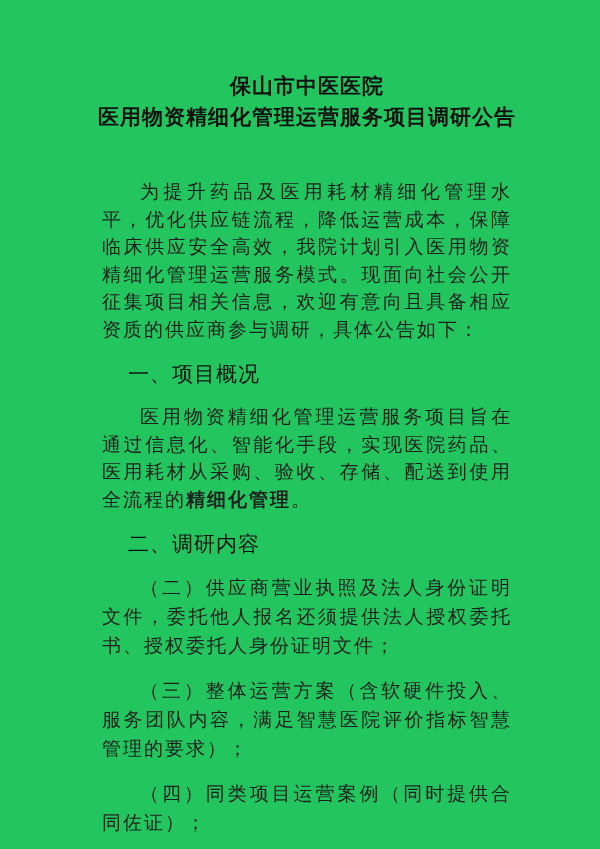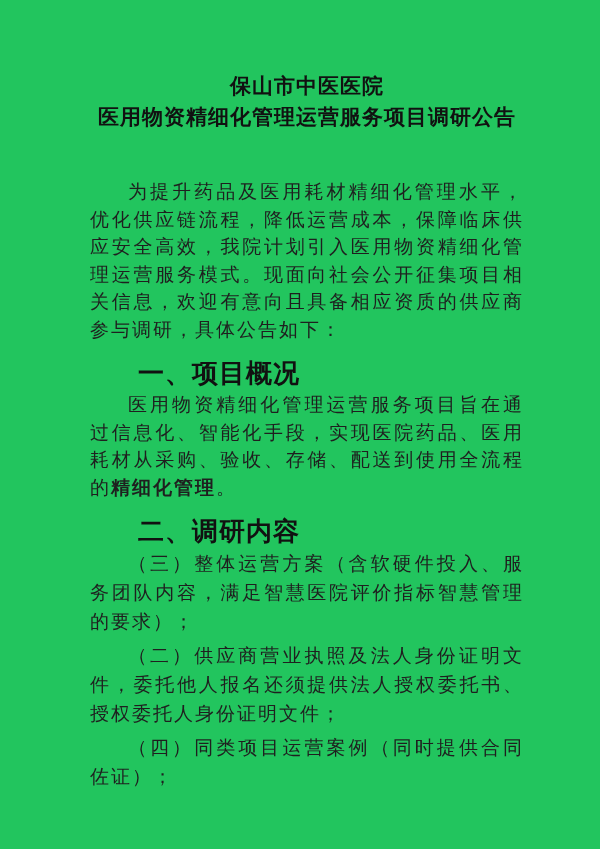--- a/index.html
+++ b/index.html
@@ -41,7 +41,7 @@
     text-align: justify;
     text-justify: inter-character;
     text-indent: 2em;
-    margin: 4px;
+    margin: 16px;
   }
   .intro {
     margin-top: 46px;

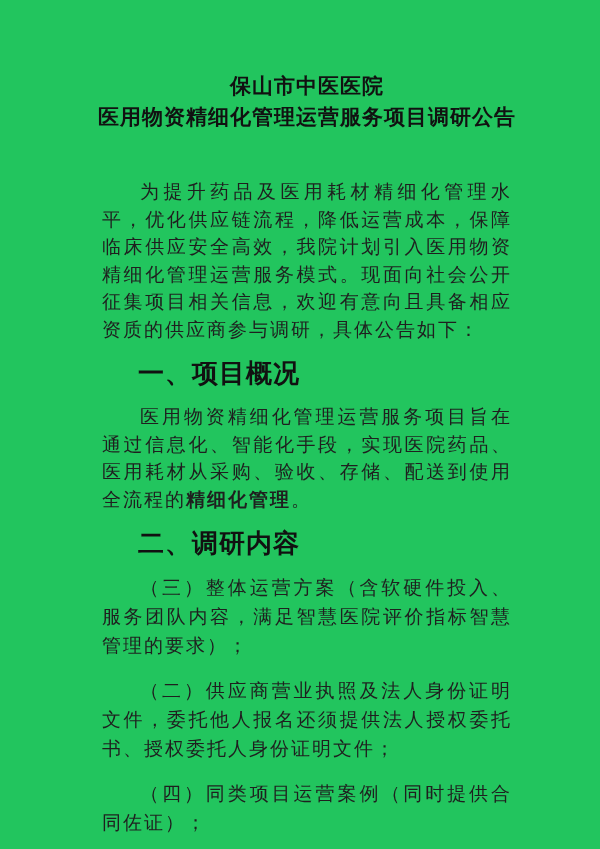--- a/index.html
+++ b/index.html
@@ -48,8 +48,8 @@
   }
   .section-heading {
     font-family: "Liberation Sans", "DejaVu Sans", sans-serif;
-    font-weight: bold;
-    font-size: 26px;
+    font-weight: normal;
+    font-size: 21px;
     line-height: 27px;
     letter-spacing: 1px;
     text-indent: 2em;

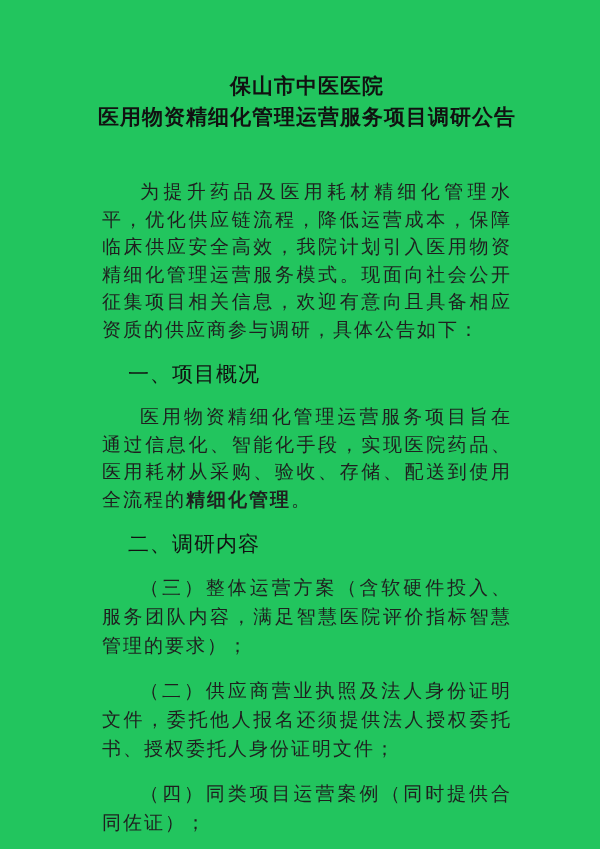--- a/index.html
+++ b/index.html
@@ -86,9 +86,9 @@
   <h2 class="section-heading">二、调研内容</h2>
 
 
+  <p class="body-text list-item">（二）供应商营业执照及法人身份证明文件，委托他人报名还须提供法人授权委托书、授权委托人身份证明文件；</p>
+
   <p class="body-text list-item">（三）整体运营方案（含软硬件投入、服务团队内容，满足智慧医院评价指标智慧管理的要求）；</p>
-
-  <p class="body-text list-item">（二）供应商营业执照及法人身份证明文件，委托他人报名还须提供法人授权委托书、授权委托人身份证明文件；</p>
 
   <p class="body-text list-item">（四）同类项目运营案例（同时提供合同佐证）；</p>
 

